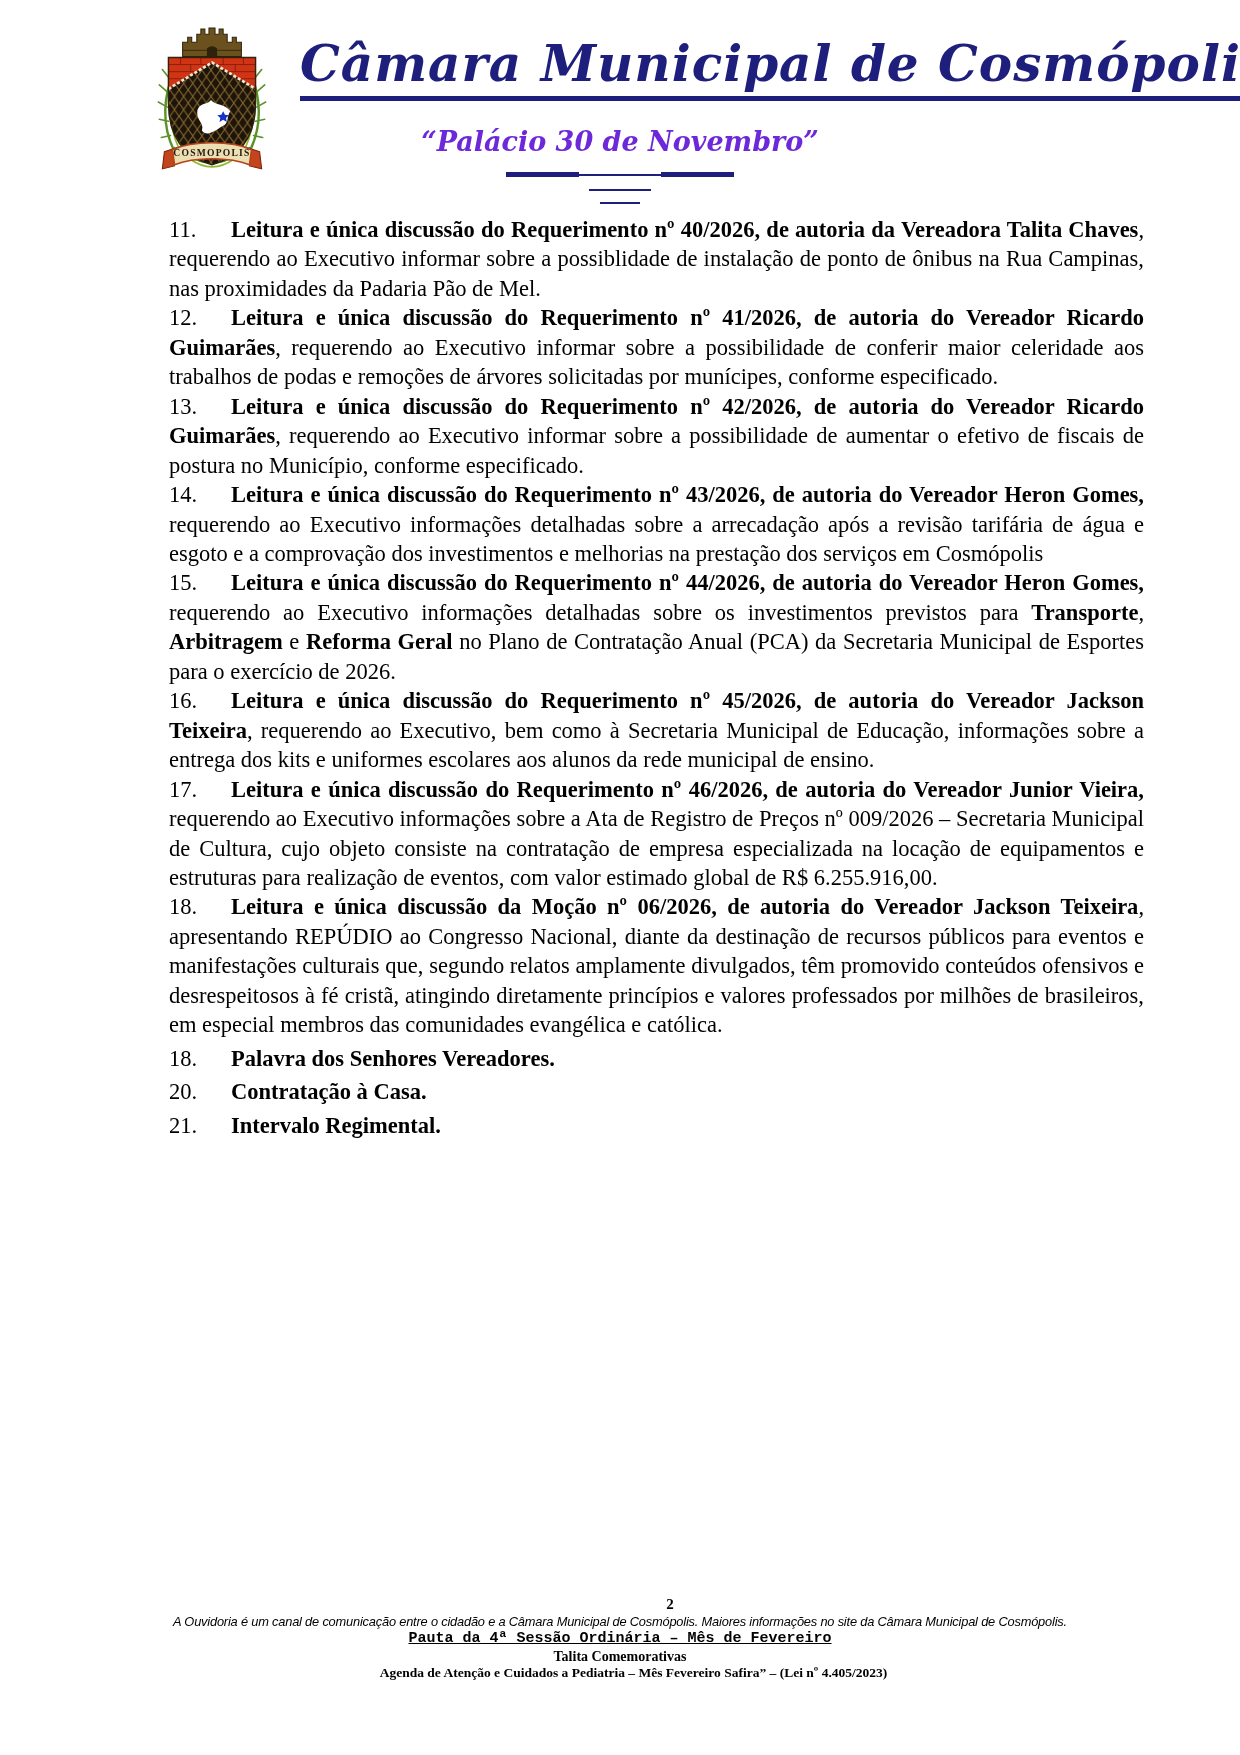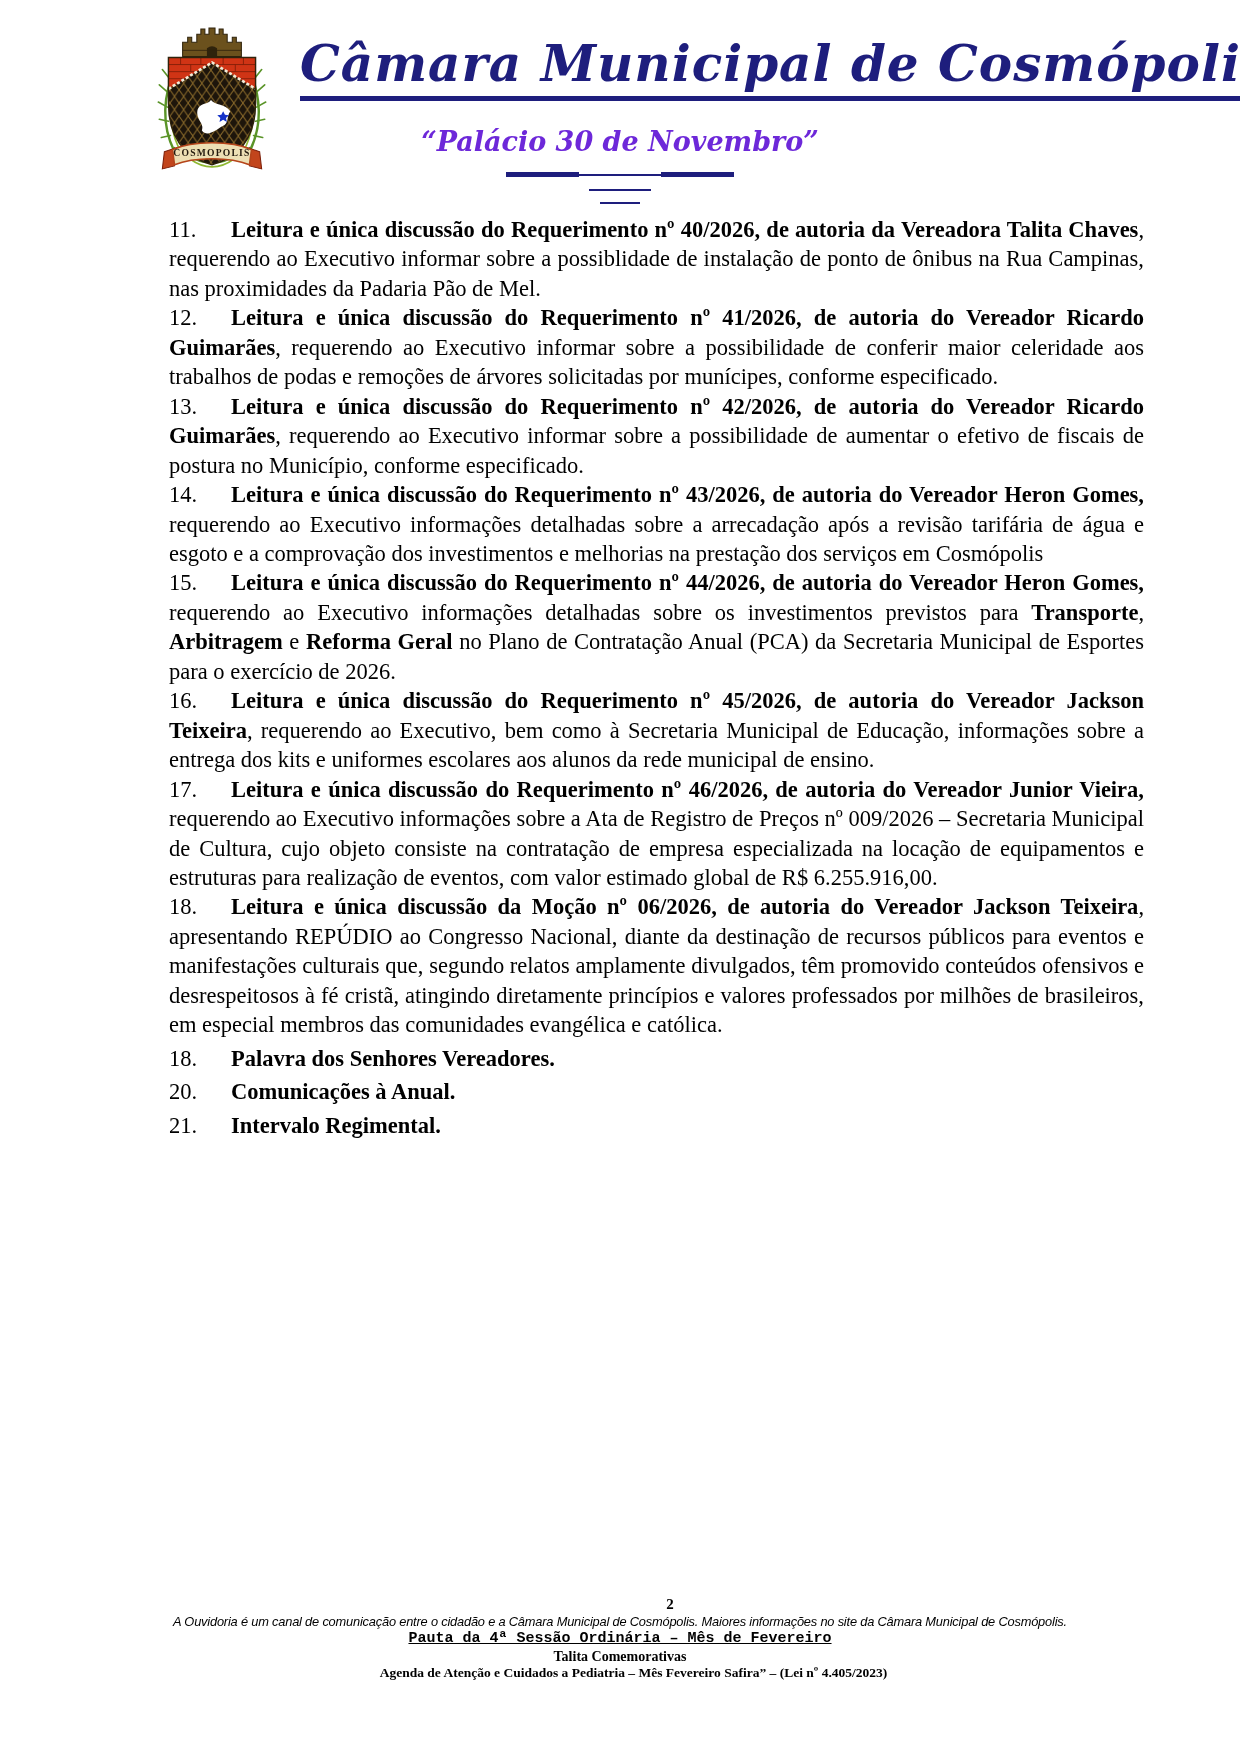--- a/index.html
+++ b/index.html
@@ -164,7 +164,7 @@
       <p class="item"><span class="num">17.</span><b>Leitura e única discussão do Requerimento nº 46/2026, de autoria do Vereador Junior Vieira,</b><span> requerendo ao Executivo informações sobre a Ata de Registro de Preços nº 009/2026 – Secretaria Municipal de Cultura, cujo objeto consiste na contratação de empresa especializada na locação de equipamentos e estruturas para realização de eventos, com valor estimado global de R$ 6.255.916,00.</span></p>
       <p class="item"><span class="num">18.</span><b>Leitura e única discussão da Moção nº 06/2026, de autoria do Vereador Jackson Teixeira</b><span>, apresentando REPÚDIO ao Congresso Nacional, diante da destinação de recursos públicos para eventos e manifestações culturais que, segundo relatos amplamente divulgados, têm promovido conteúdos ofensivos e desrespeitosos à fé cristã, atingindo diretamente princípios e valores professados por milhões de brasileiros, em especial membros das comunidades evangélica e católica.</span></p>
       <p class="item"><span class="num">18.</span><b>Palavra dos Senhores Vereadores.</b></p>
-      <p class="item"><span class="num">20.</span><b>Comunicações à Anual.</b></p>
+      <p class="item"><span class="num">20.</span><b>Contratação à Casa.</b></p>
       <p class="item"><span class="num">21.</span><b>Intervalo Regimental.</b></p>
     </div>
 

